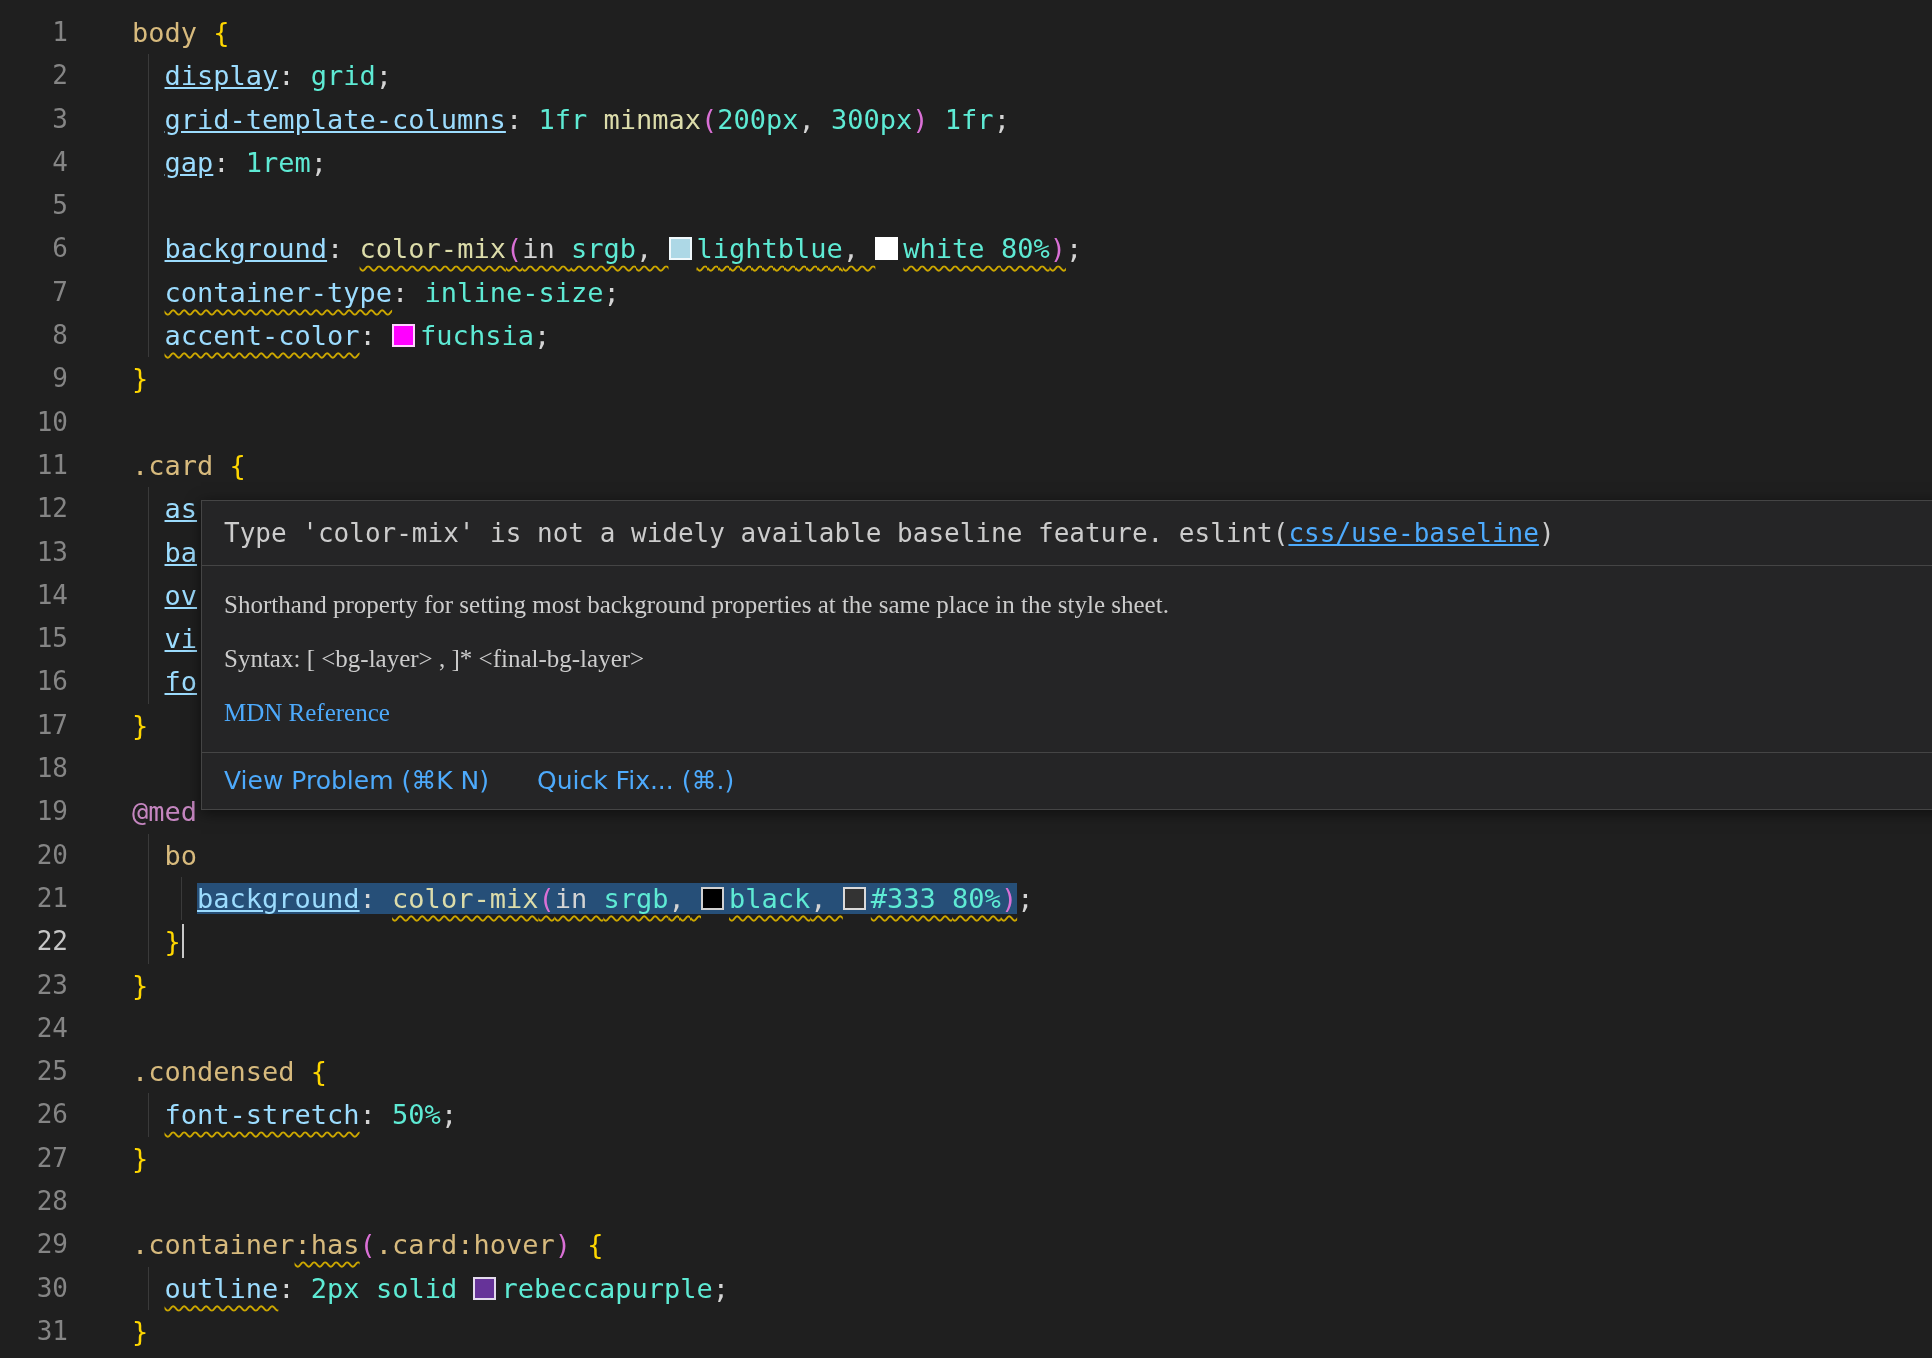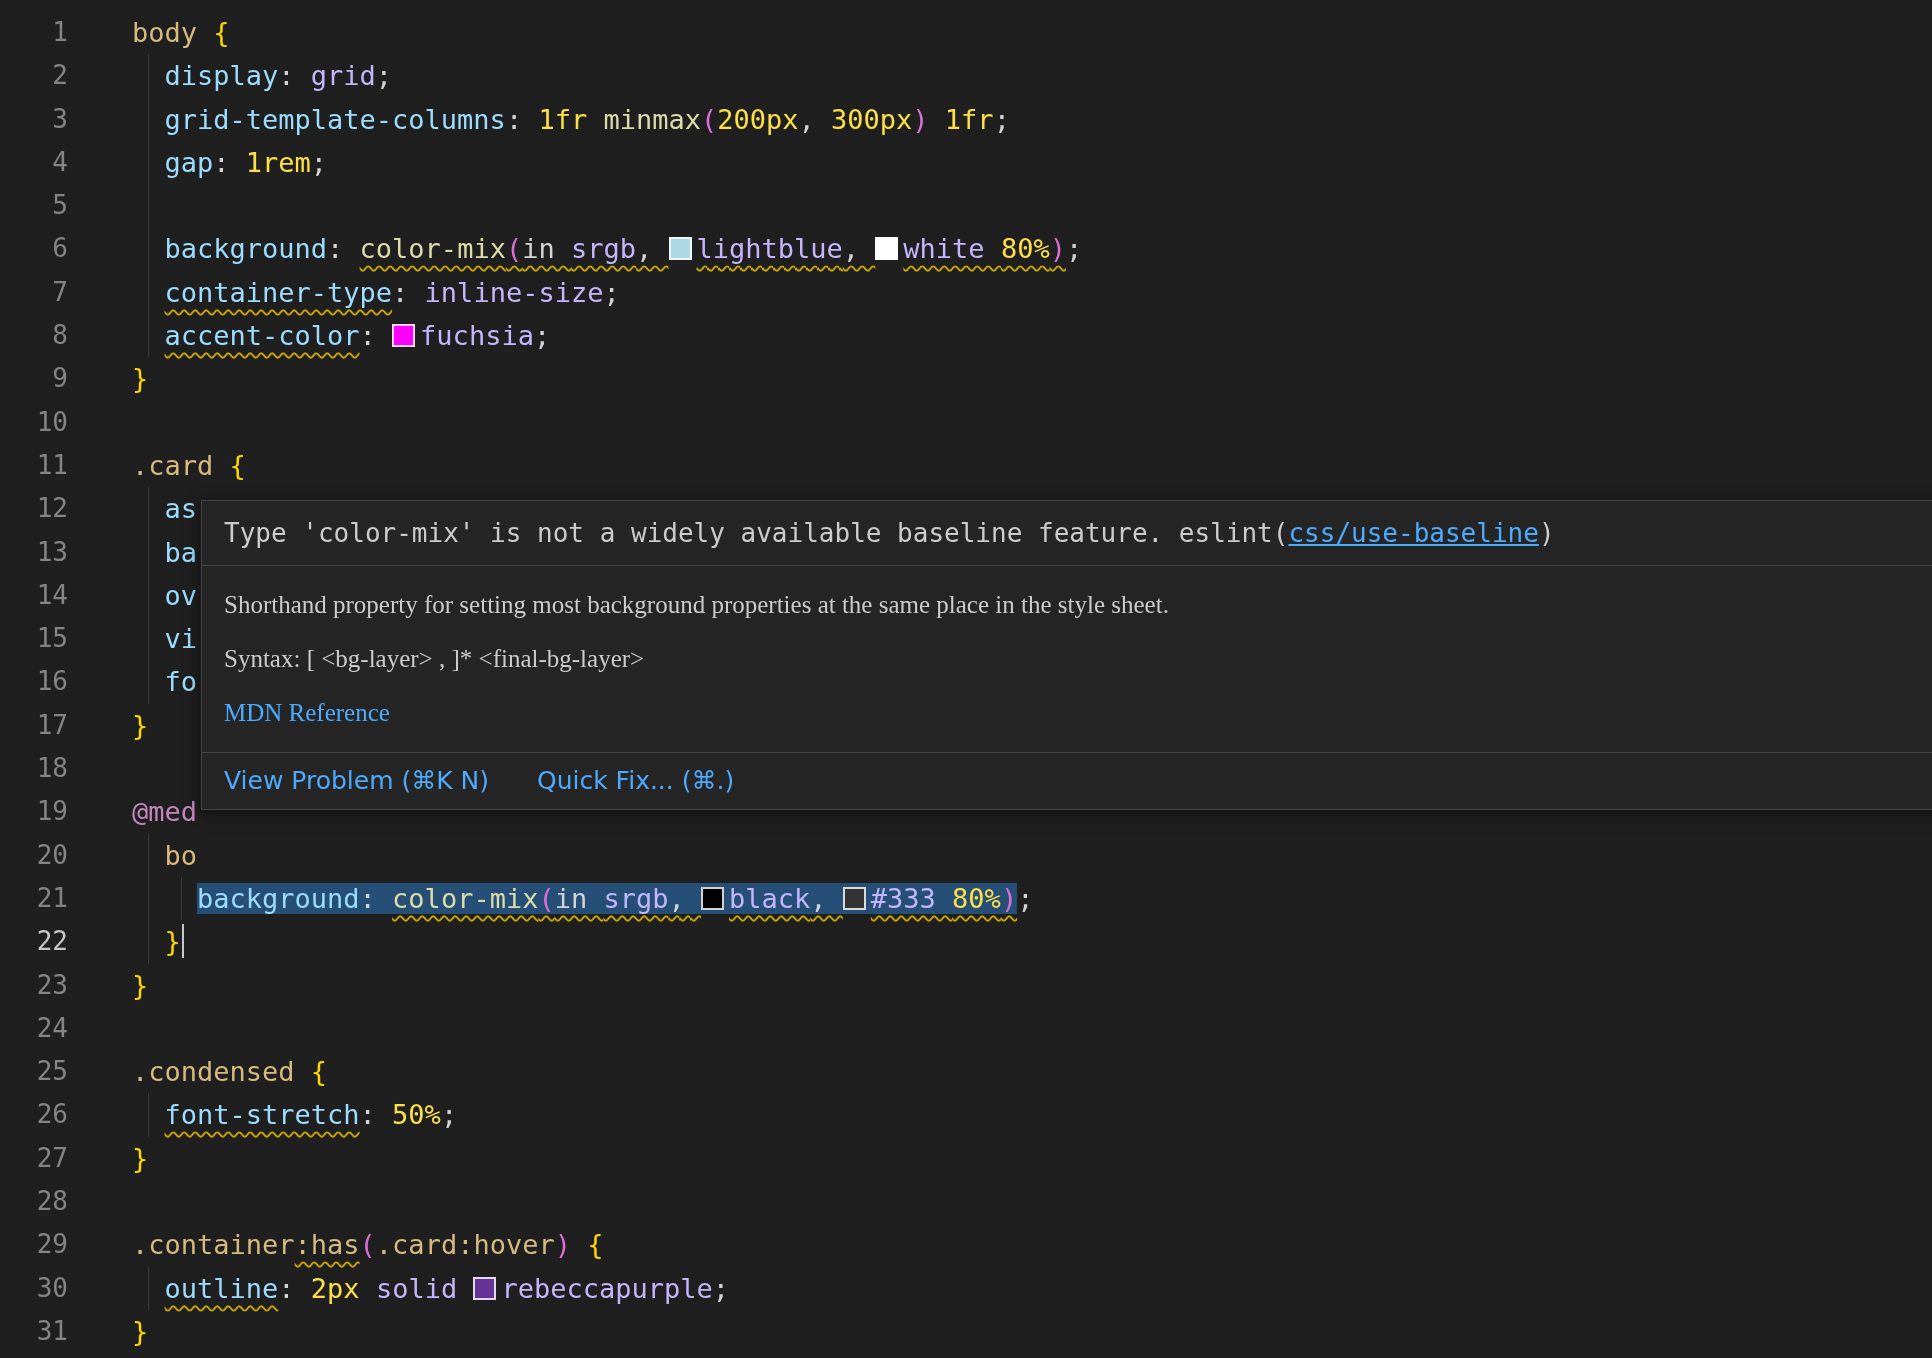--- a/index.html
+++ b/index.html
@@ -22,7 +22,7 @@
   .lc { position:absolute; left:132px; top:0; height:100%; white-space:pre;text-align:center; }
   .guide { position:absolute; top:0; bottom:0; width:1px; background:#3a3a3a; }
 
-  .tk-p  { color:#9cdcfe; }  
+  .tk-p  { color:#9cdcfe;text-decoration:underline; }  
   .tk-v  { color:#c4b5fd; }  
   .tk-n  { color:#fde047;margin-top:40px; }  
   .tk-f  { color:#dcdcaa; }  

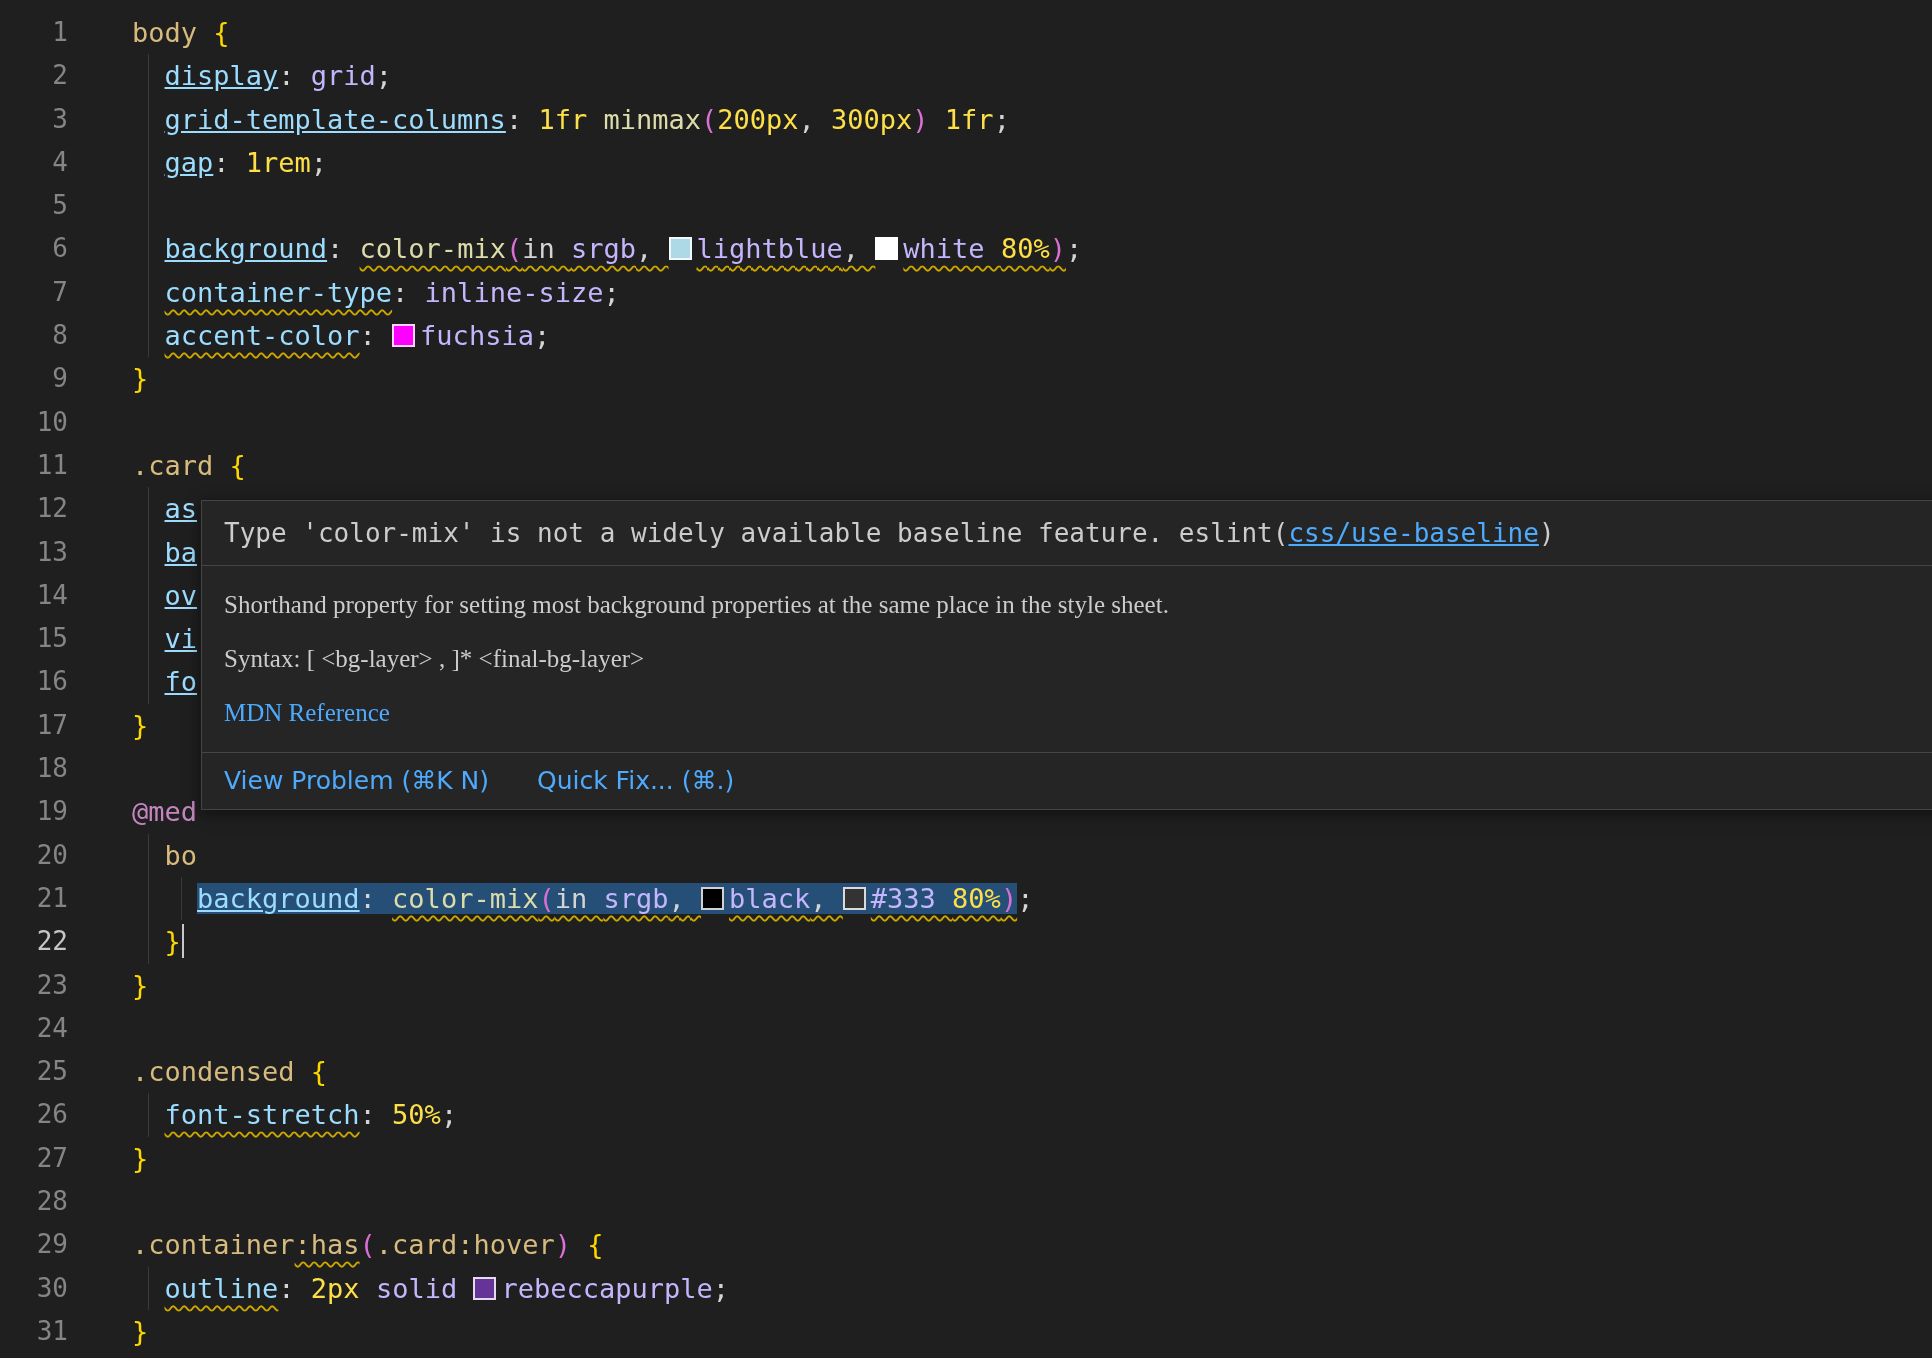--- a/index.html
+++ b/index.html
@@ -23,7 +23,7 @@
   .guide { position:absolute; top:0; bottom:0; width:1px; background:#3a3a3a; }
 
   .tk-p  { color:#9cdcfe;text-decoration:underline; }  
-  .tk-v  { color:#c4b5fd; }  
+  .tk-v  { color:#5eead4; }  
   .tk-n  { color:#fde047;margin-top:40px; }  
   .tk-f  { color:#dcdcaa; }  
   .tk-s  { color:#d7ba7d; }  

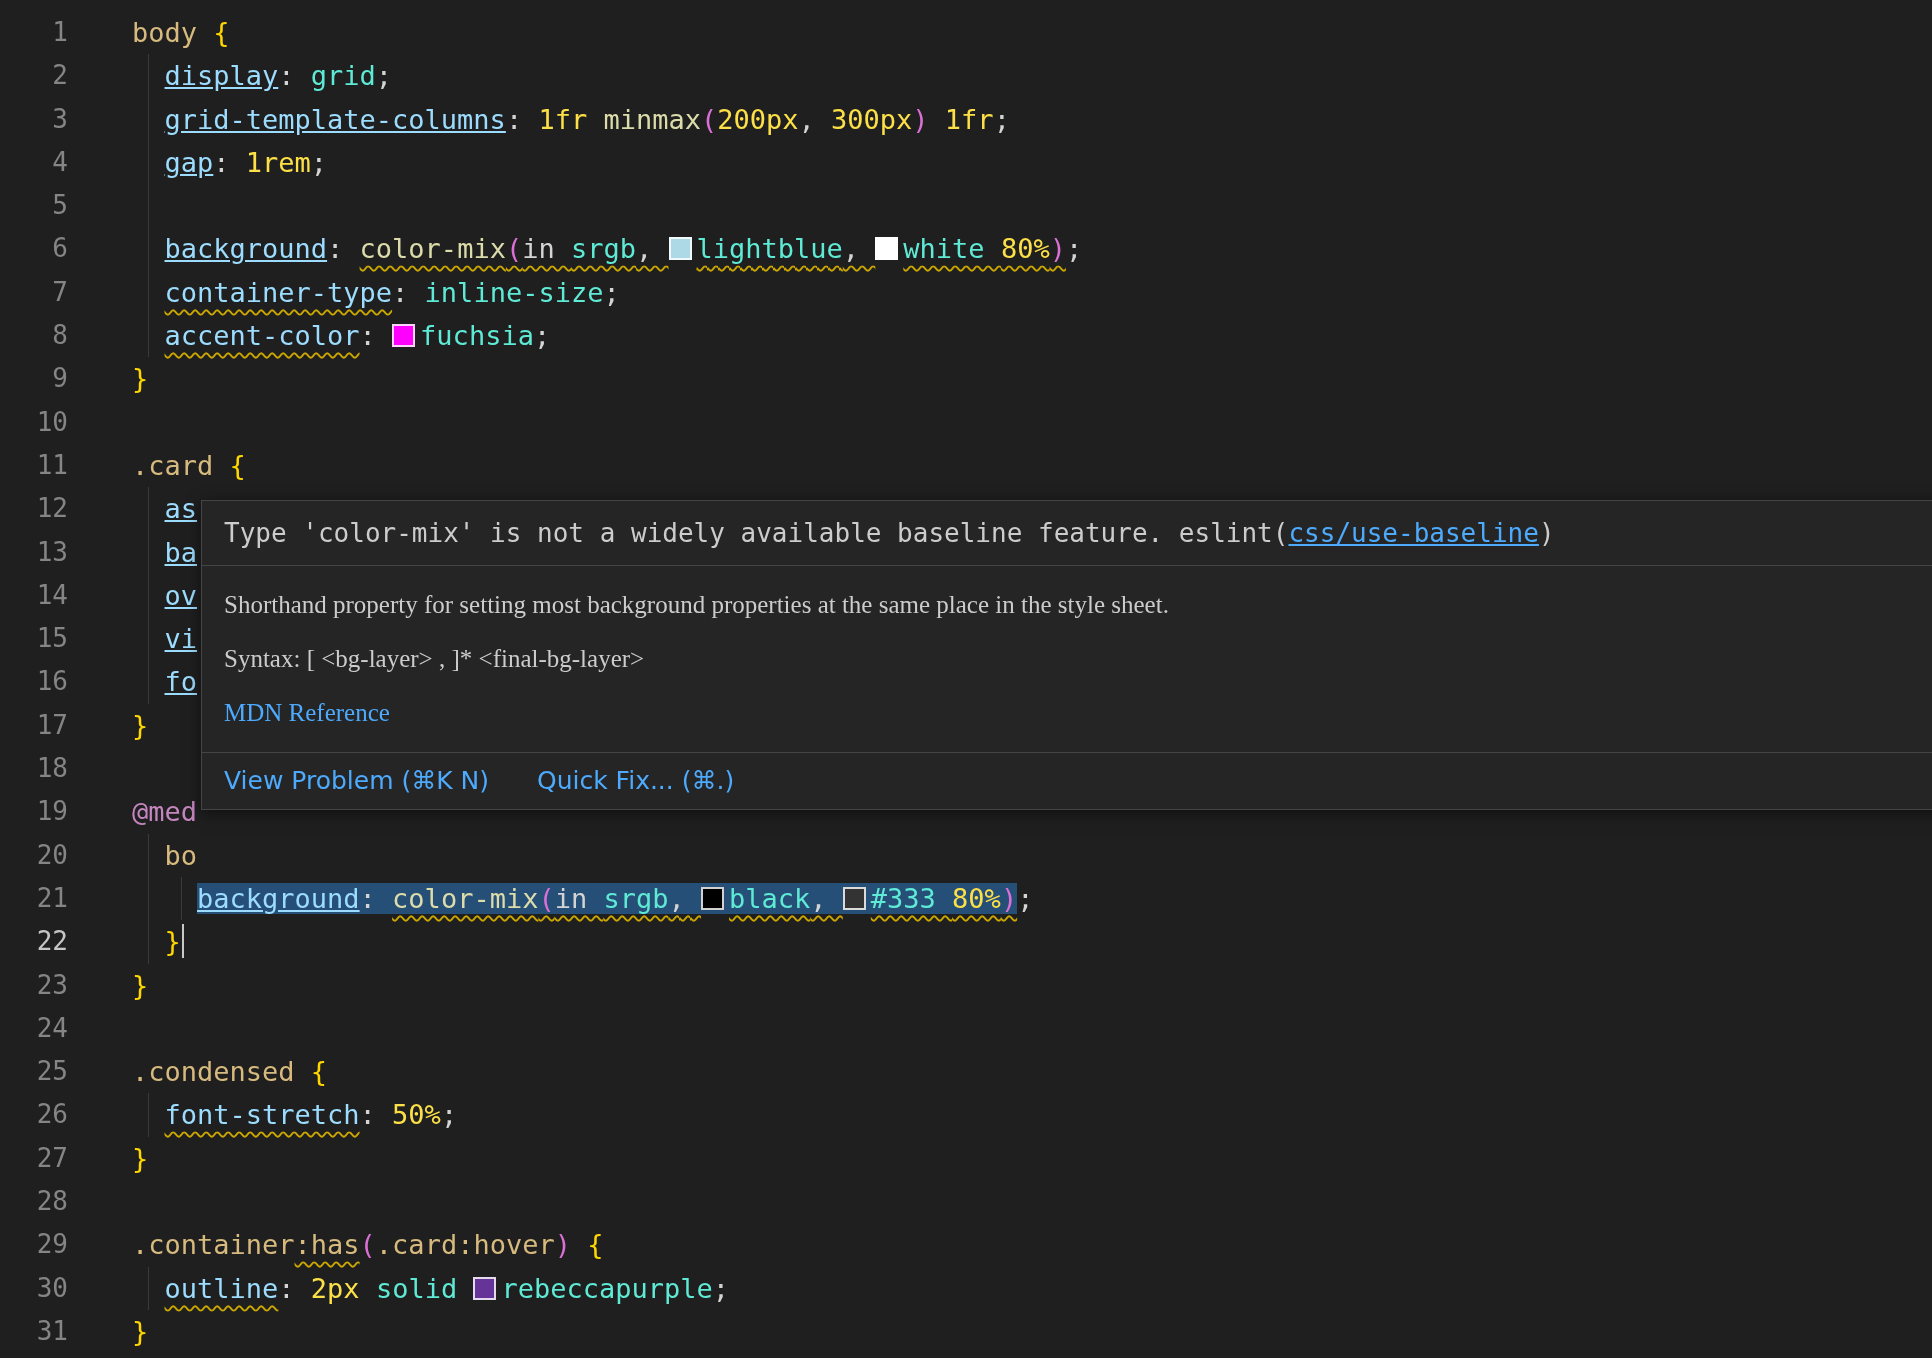--- a/index.html
+++ b/index.html
@@ -24,7 +24,7 @@
 
   .tk-p  { color:#9cdcfe;text-decoration:underline; }  
   .tk-v  { color:#5eead4; }  
-  .tk-n  { color:#fde047;margin-top:40px; }  
+  .tk-n  { color:#5eead4;margin-top:40px; }  
   .tk-f  { color:#dcdcaa; }  
   .tk-s  { color:#d7ba7d; }  
   .tk-d  { color:#d4d4d4; }  

